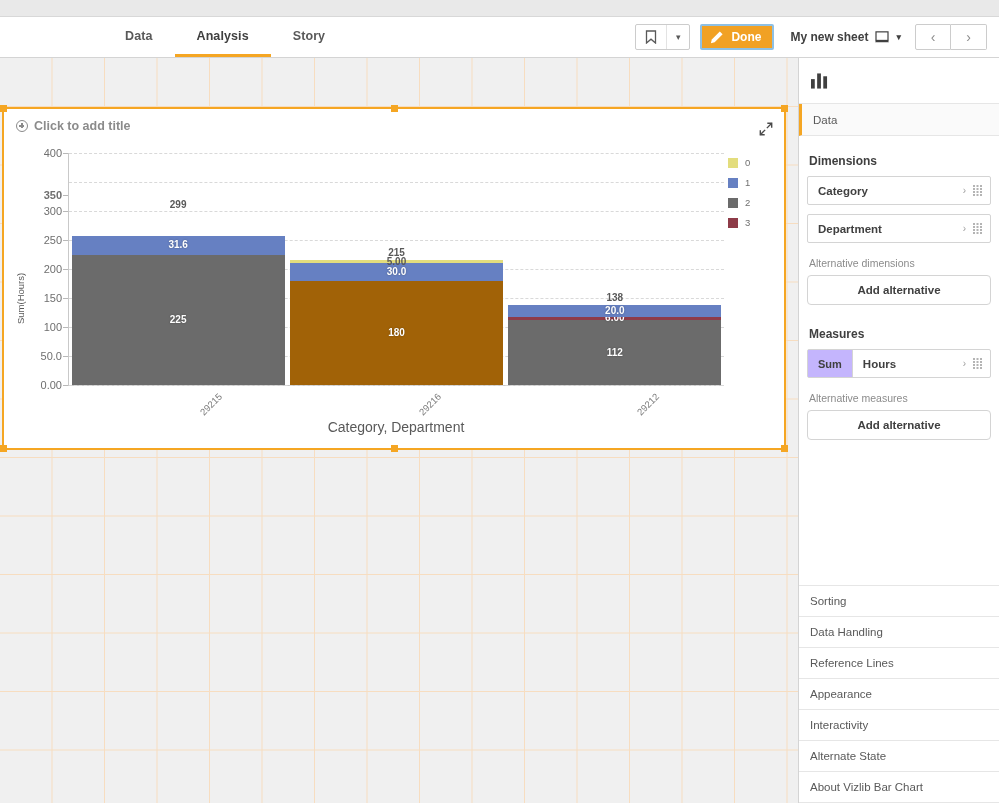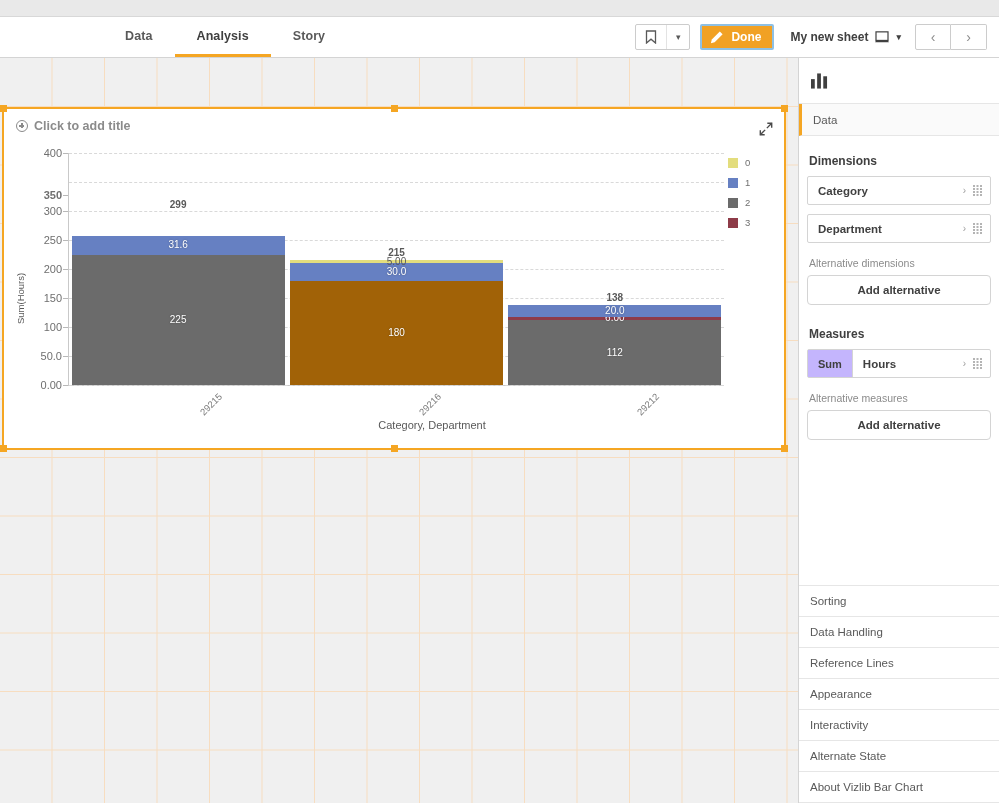--- a/index.html
+++ b/index.html
@@ -155,7 +155,7 @@
     display: flex; align-items: center; justify-content: center;
   }
   .seg-label {
-    font-size: 10px; color: #ffffff; font-weight: normal;
+    font-size: 10px; color: #ffffff; font-weight: bold;
     text-shadow: 0 0 2px rgba(0,0,0,.35);
     white-space: nowrap; line-height: 1;
   }

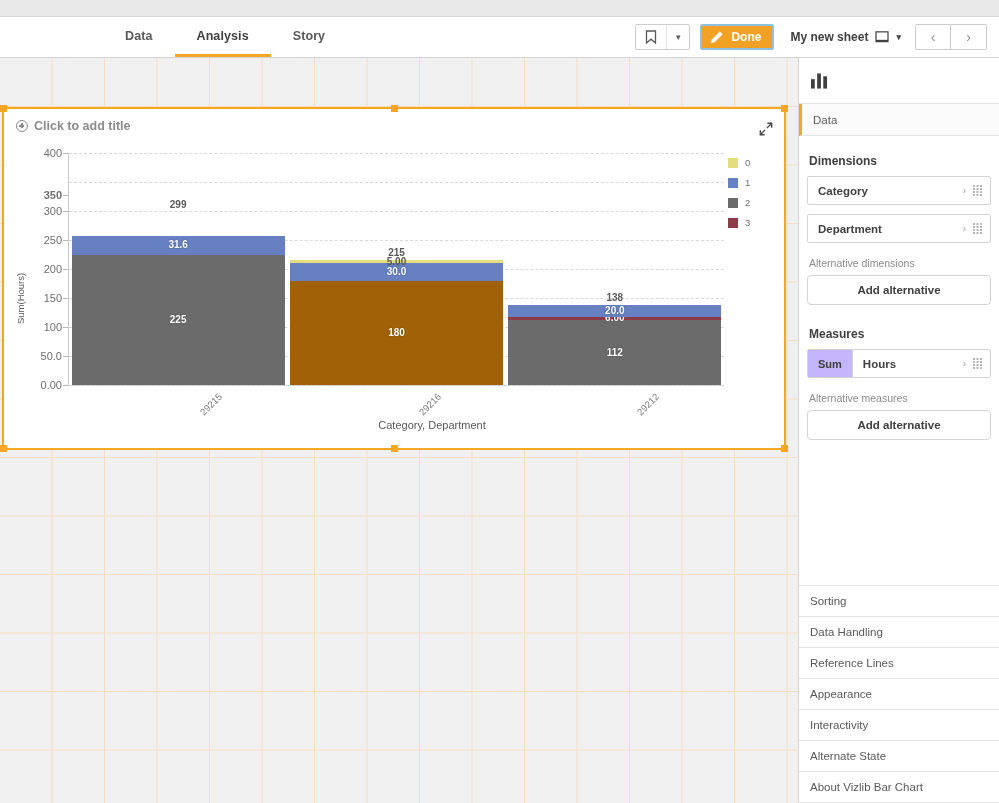--- a/index.html
+++ b/index.html
@@ -170,8 +170,8 @@
     white-space: nowrap; text-align: right;
   }
   .axis-title-x {
-    position: absolute; top: 280px; left: 0; width: 856px; text-align: center;
-    font-size: 11px; color: #595959;
+    position: absolute; top: 280px; left: 0; width: 784px; text-align: center;
+    font-size: 14px; color: #595959;
   }
 
   .legend { position: absolute; right: 12px; top: 18px; width: 48px; }

